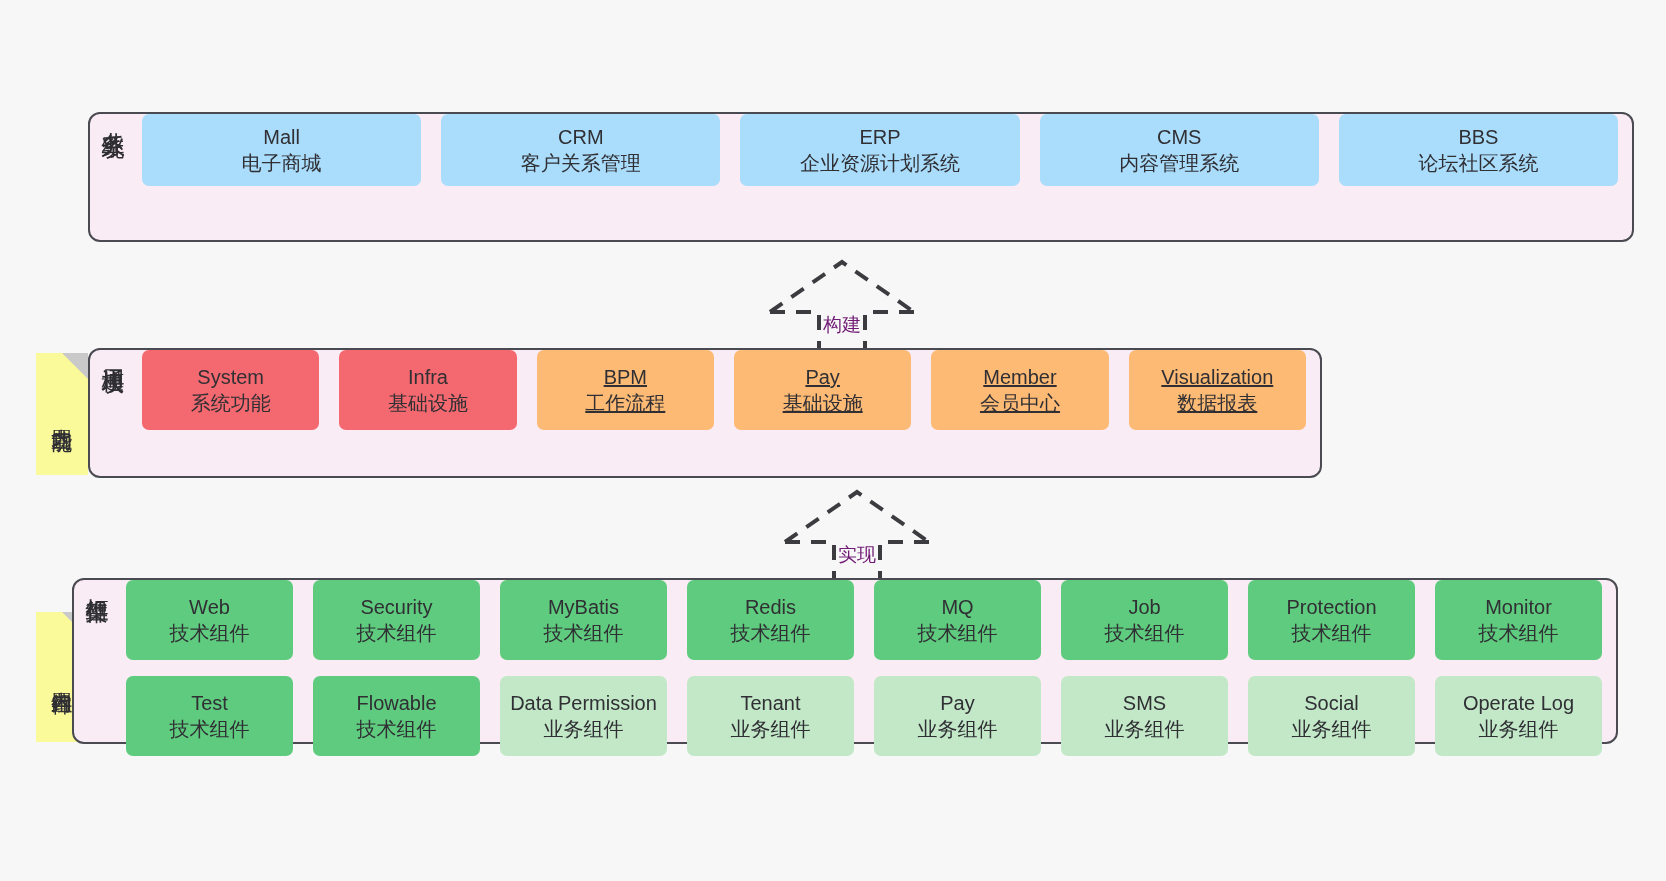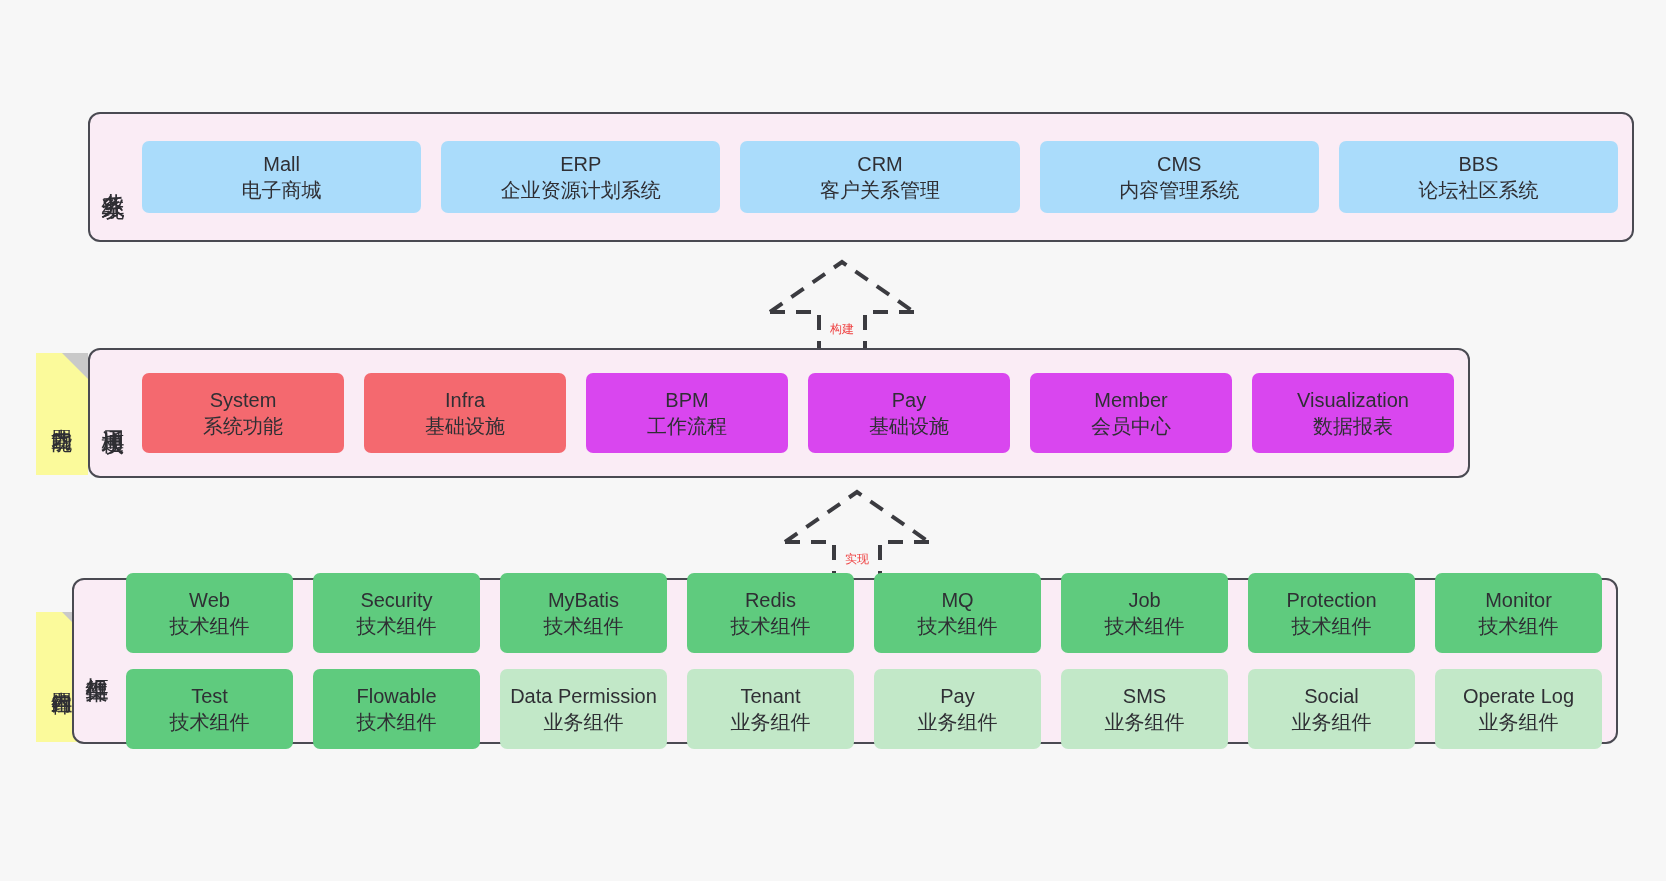--- a/index.html
+++ b/index.html
@@ -24,7 +24,7 @@
     border: 2px solid #4a4a52;
     border-radius: 12px;
     display: flex;
-    align-items: center;
+    align-items: flex-start;
   }
   .layer-title {
     flex: 0 0 auto;

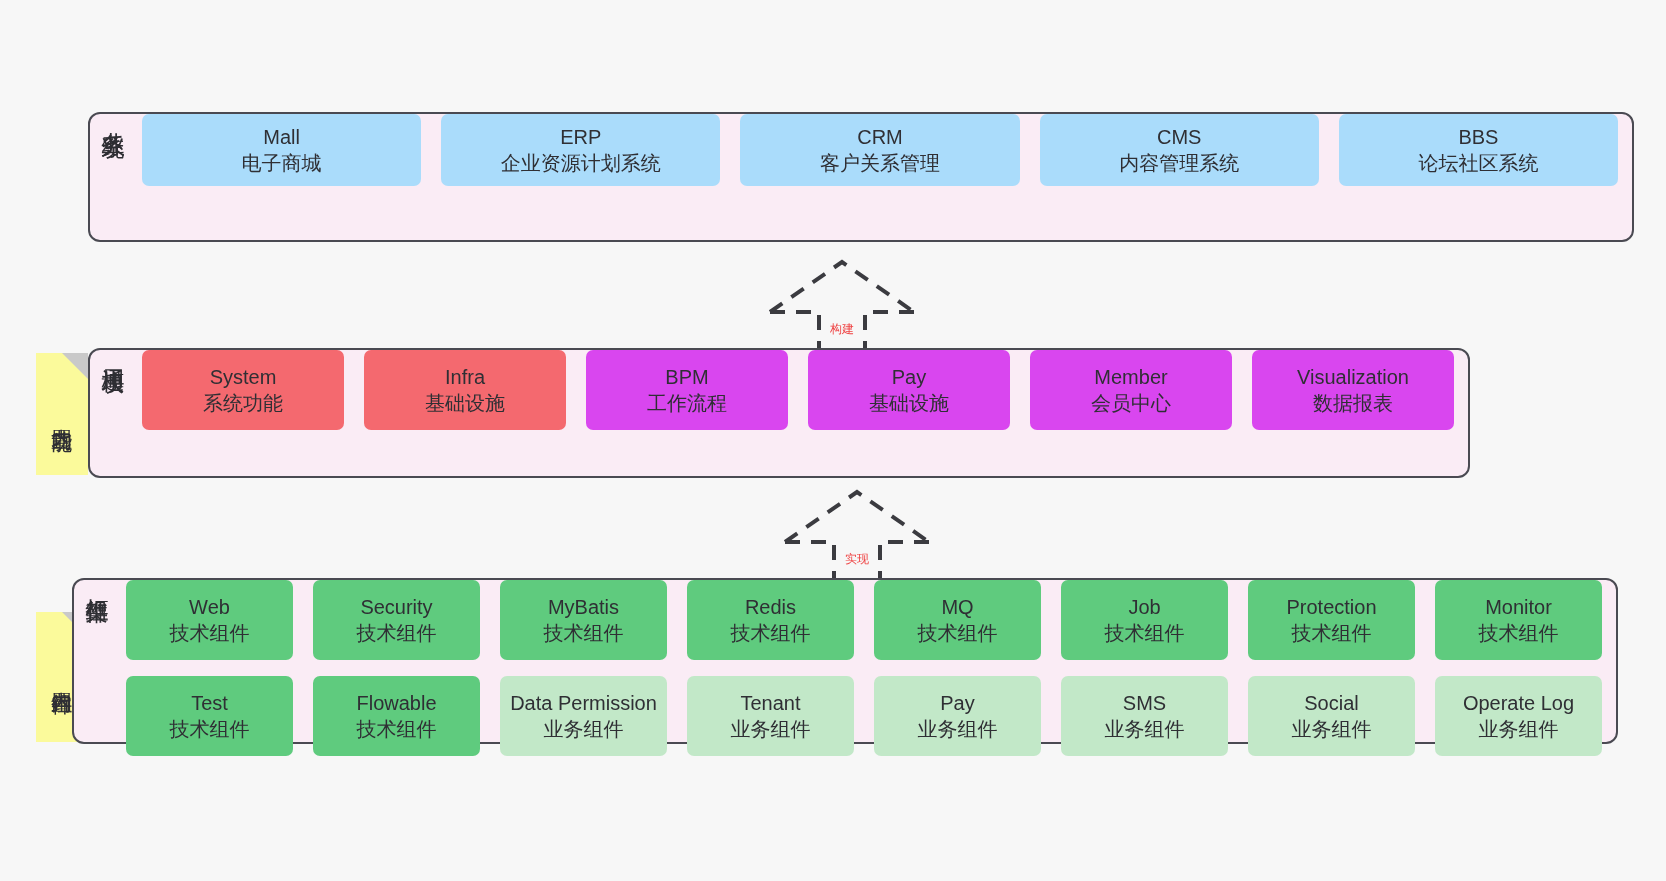--- a/index.html
+++ b/index.html
@@ -156,12 +156,12 @@
         <span class="cn">电子商城</span>
       </div>
       <div class="card c-blue">
+        <span class="en">CRM</span>
+        <span class="cn">客户关系管理</span>
+      </div>
+      <div class="card c-blue">
         <span class="en">ERP</span>
         <span class="cn">企业资源计划系统</span>
-      </div>
-      <div class="card c-blue">
-        <span class="en">CRM</span>
-        <span class="cn">客户关系管理</span>
       </div>
       <div class="card c-blue">
         <span class="en">CMS</span>

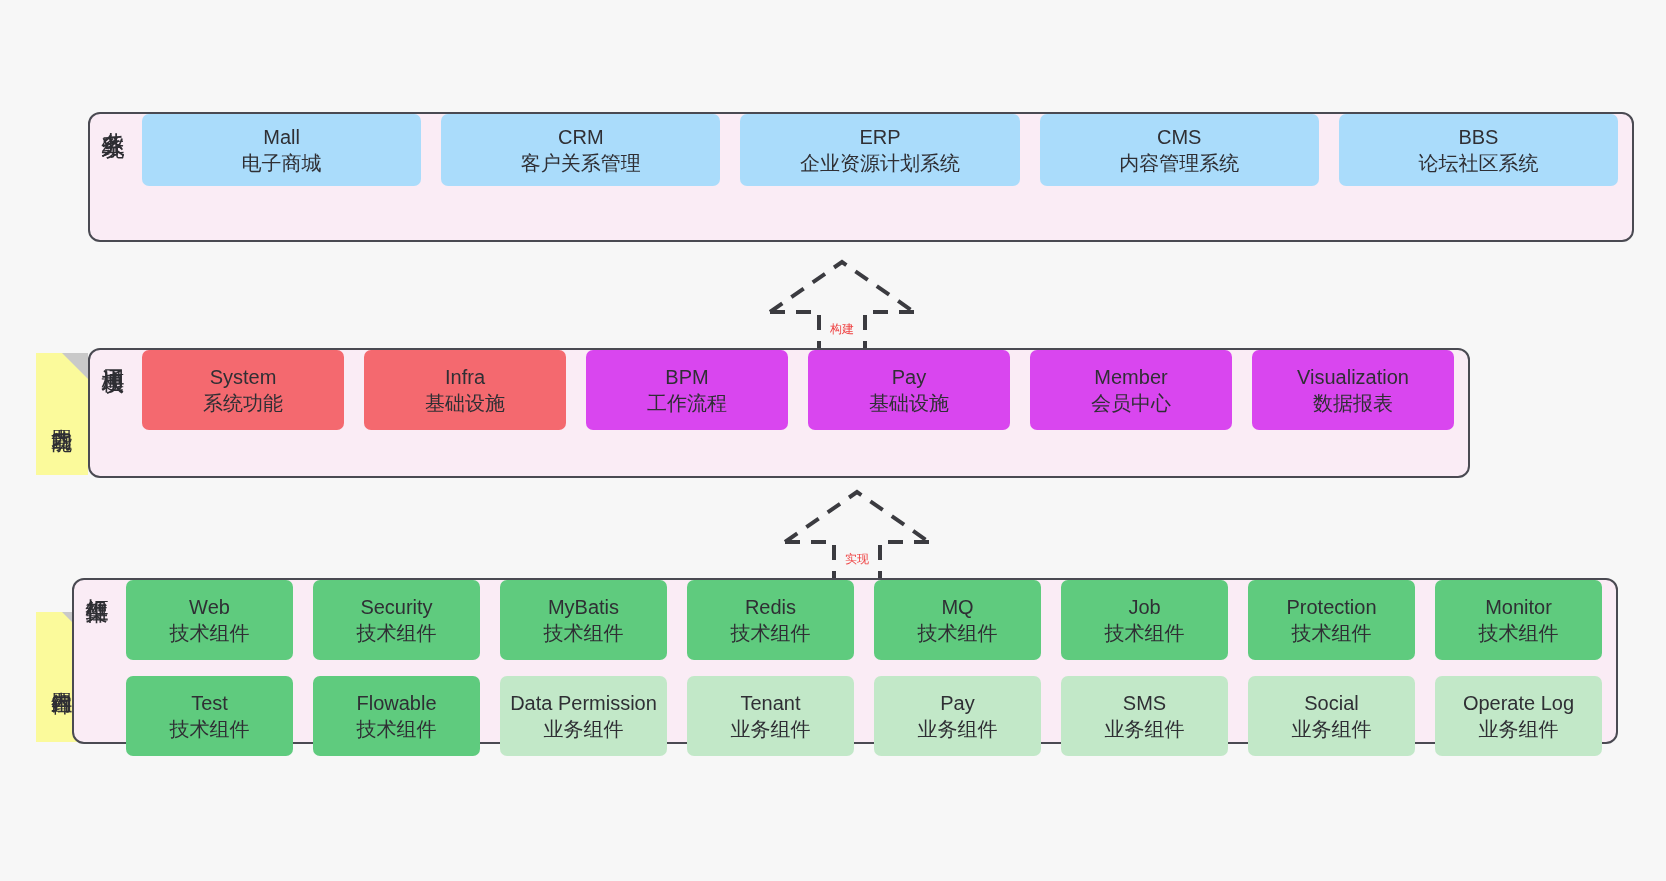--- a/index.html
+++ b/index.html
@@ -132,8 +132,8 @@
     right: 0;
     bottom: 12px;
     text-align: center;
-    font-size: 12px;
-    color: #ef4444;
+    font-size: 19px;
+    color: #701a75;
     user-select: none;
     pointer-events: none;
   }

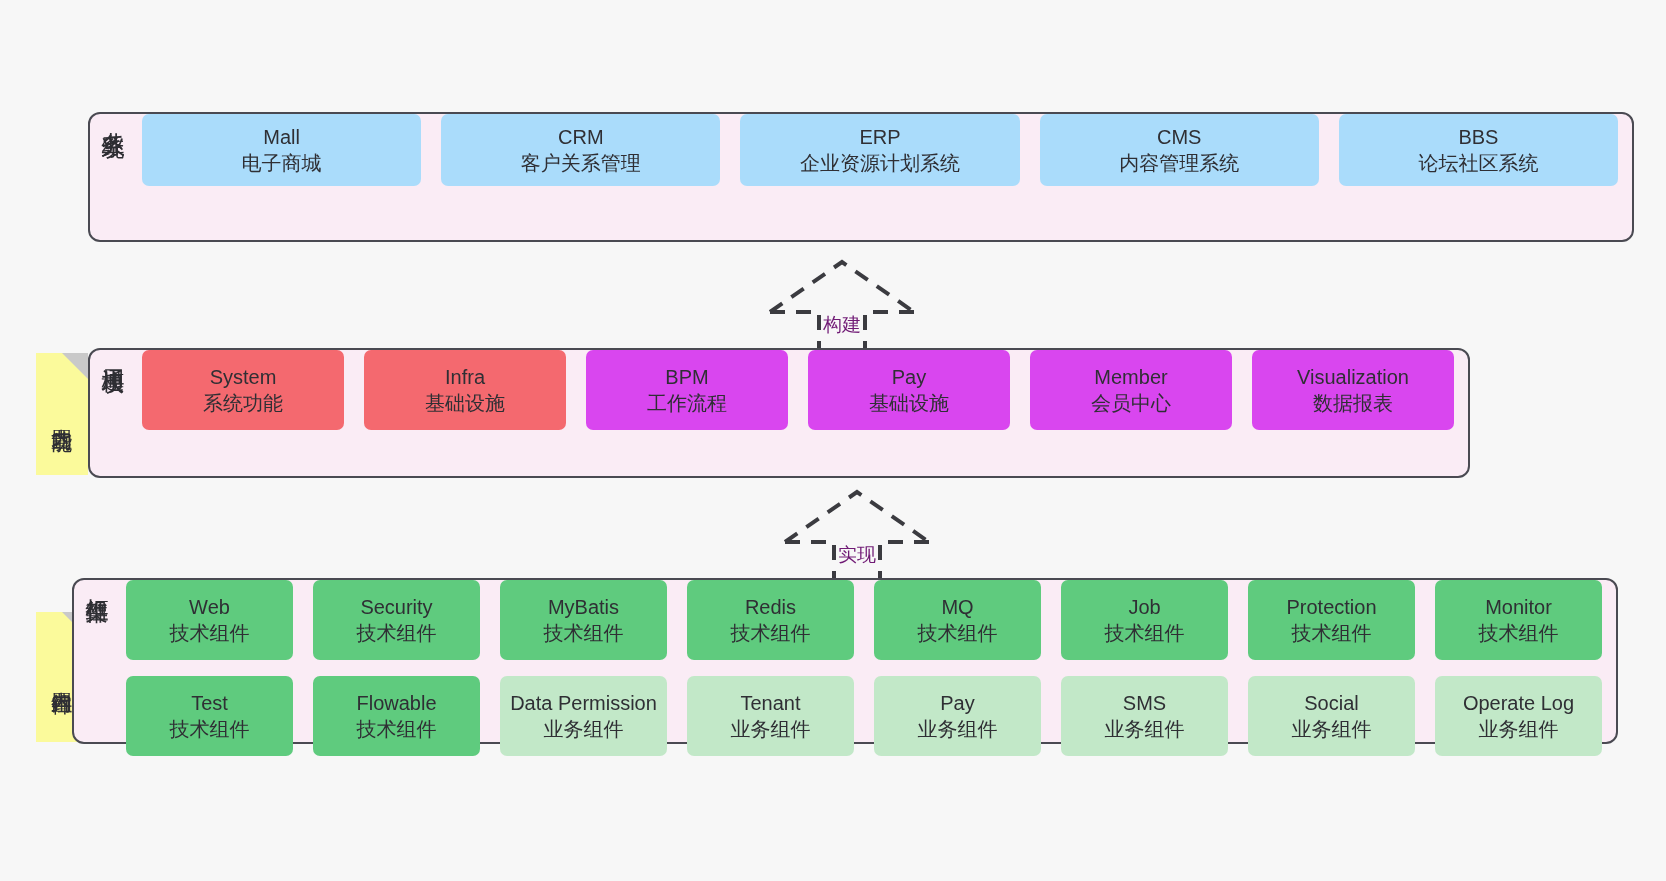--- a/index.html
+++ b/index.html
@@ -82,7 +82,7 @@
   #layer-business  { left: 88px;  top: 112px; width: 1546px; height: 130px; }
   #layer-business .card { height: 72px; }
 
-  #layer-common    { left: 88px;  top: 348px; width: 1382px; height: 130px; }
+  #layer-common    { left: 88px;  top: 348px; width: 1234px; height: 130px; }
   #layer-common .card { height: 80px; }
 
   #layer-framework { left: 72px;  top: 578px; width: 1546px; height: 166px; }

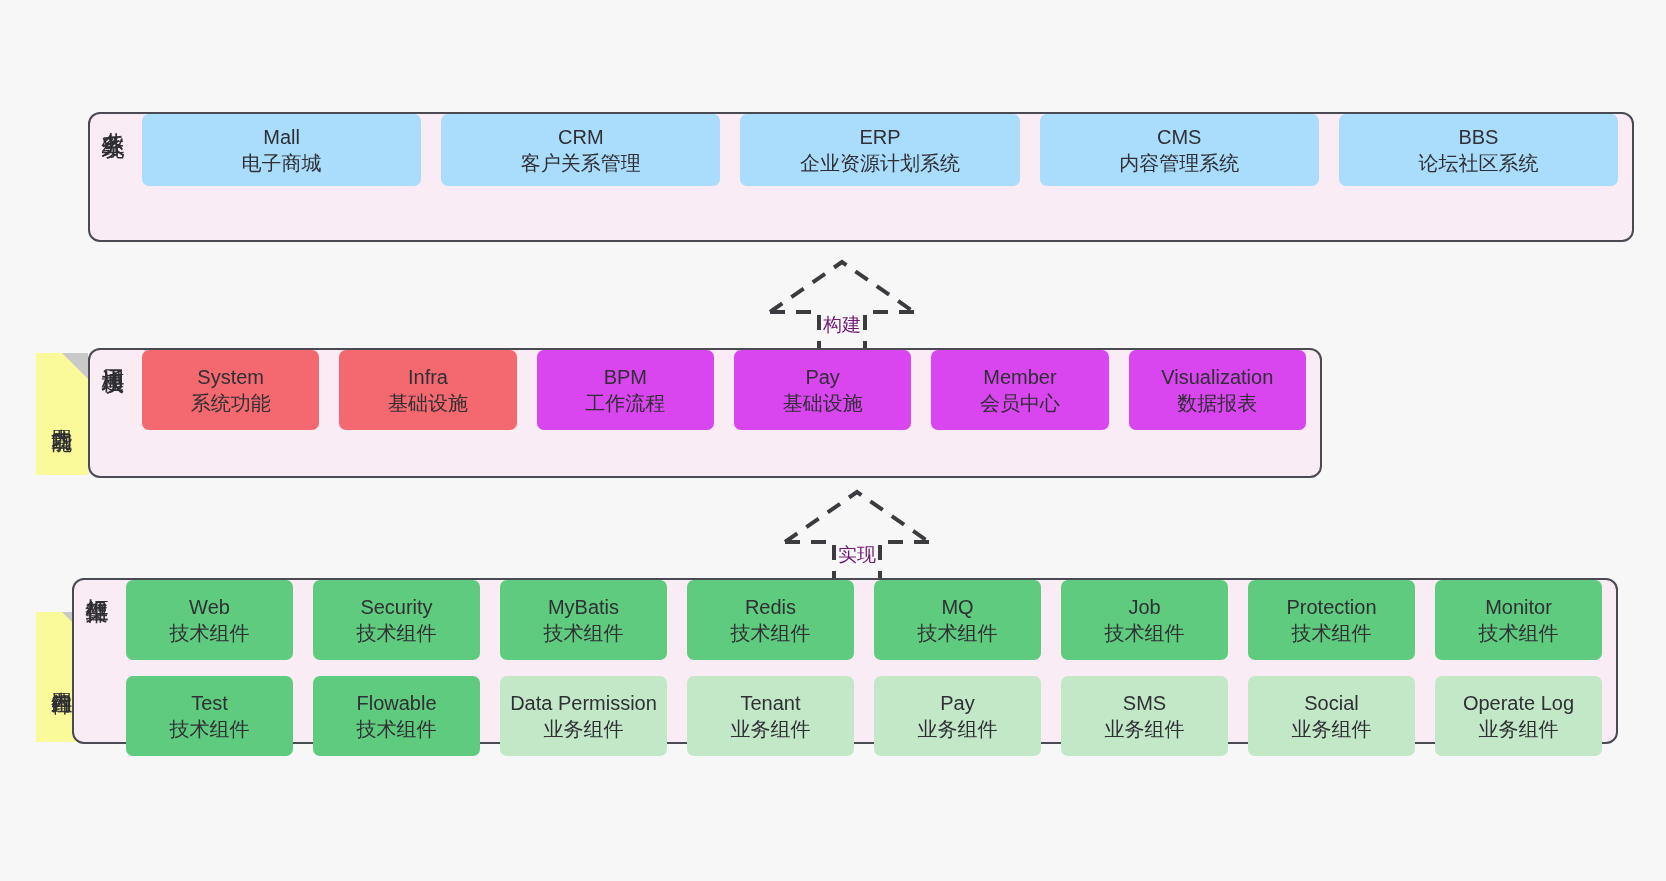--- a/index.html
+++ b/index.html
@@ -74,7 +74,7 @@
   
   .c-blue      { background: #aadcfb; }
   .c-red       { background: #f4696f; }
-  .c-pink      { background: #d946ef; }
+  .c-pink      { background: #fdba74; text-decoration: underline; }
   .c-green     { background: #5fcb7e; }
   .c-greenpale { background: #c2e8c8; }
 

